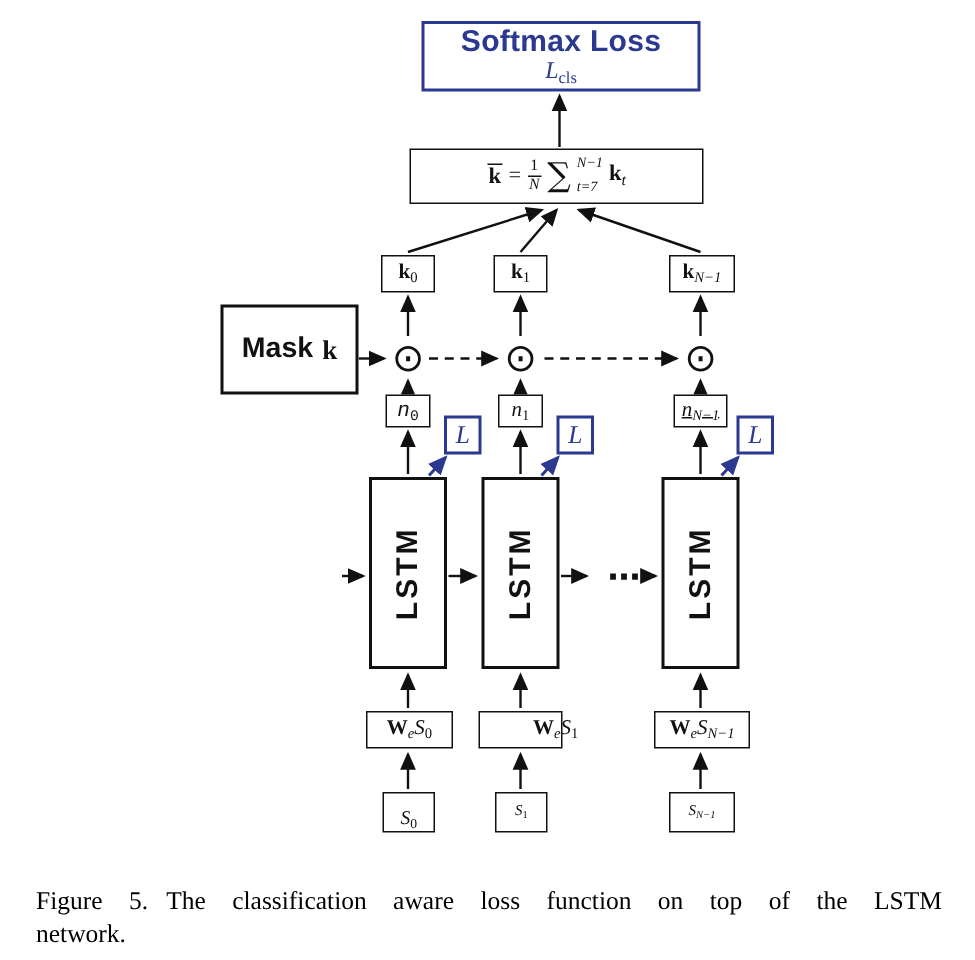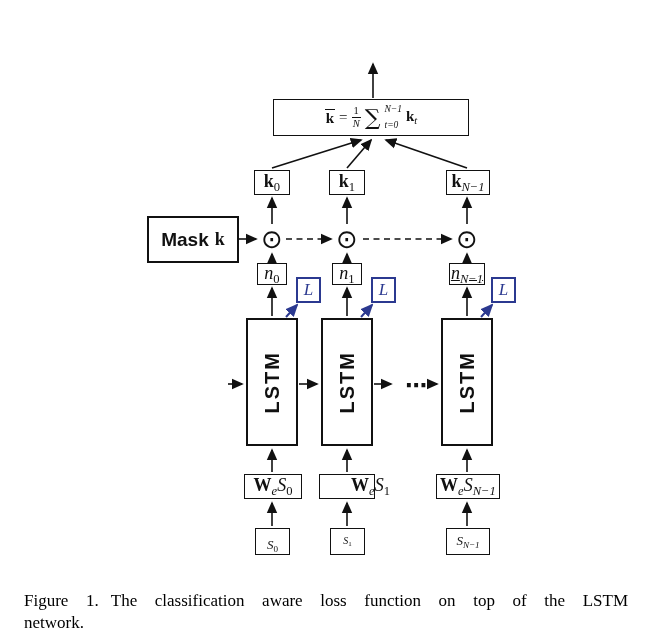--- a/index.html
+++ b/index.html
@@ -138,6 +138,10 @@
     </g>
   </svg>
 
+  <div class="box" id="softmax-box">
+    <div class="softmax-title">Softmax Loss</div>
+    <div class="lcls"><i>L</i><sub>cls</sub></div>
+  </div>
 
   <div class="box" id="avg-box">
     <span class="formula">

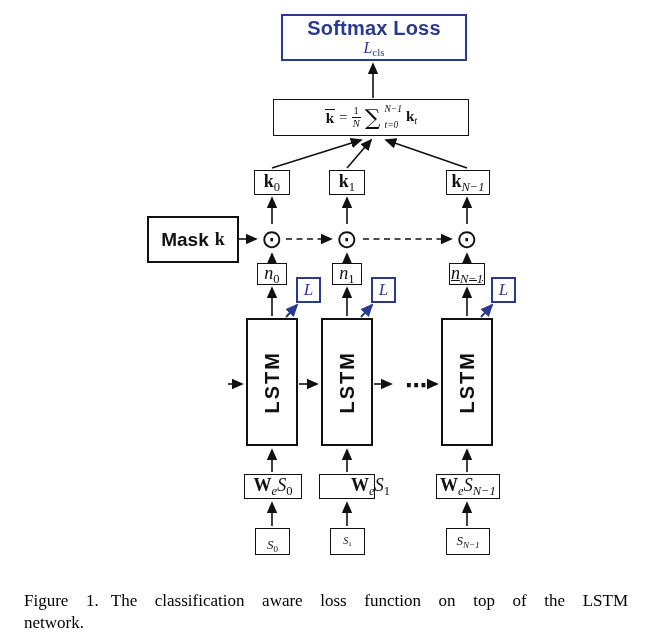--- a/index.html
+++ b/index.html
@@ -154,7 +154,7 @@
       <span class="sum">∑</span>
       <span class="limits">
           <span>N−1</span>
-          <span>t=0</span>
+          <span>t=7</span>
         </span>
       <span class="term"><b>k</b><sub><i>t</i></sub></span>
     </span>

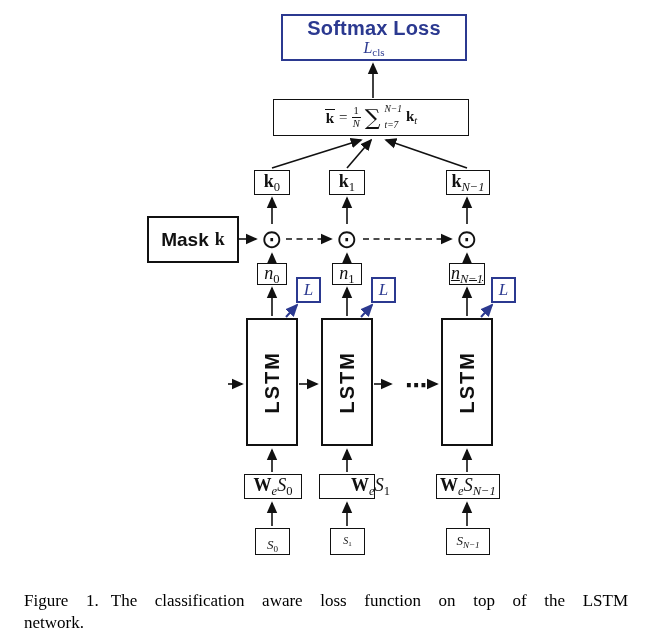--- a/index.html
+++ b/index.html
@@ -33,7 +33,7 @@
   #cnn-box { left: 147px; top: 362px; width: 80px; height: 45px; border: 2.5px solid var(--ink); font: bold 20px "Liberation Sans", sans-serif; letter-spacing: 0.5px; }
 
   
-  .small { border: 1.4px solid var(--ink); font-size: 18px; font-family: "Liberation Serif", serif; }
+  .small { border: 1.4px solid var(--ink); font-size: 14px; font-family: "Liberation Serif", serif; }
   .small b { font-weight: bold; }
   #k0 { left: 254px; top: 170px; width: 36px; height: 25px; }
   #k1 { left: 329px; top: 170px; width: 36px; height: 25px; }

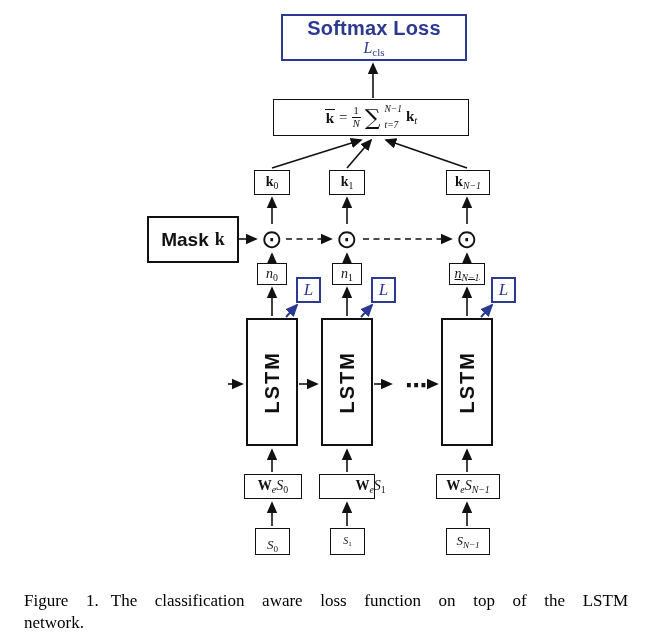--- a/index.html
+++ b/index.html
@@ -26,7 +26,7 @@
   .term b { font-size: 15px; }
   sub { font-size: 0.7em; vertical-align: -0.3em; line-height: 1; }
 
-  #mask-box { left: 147px; top: 216px; width: 92px; height: 47px; border: 2.5px solid var(--ink); }
+  #mask-box { left: 147px; top: 203px; width: 92px; height: 60px; border: 2.5px solid var(--ink); }
   .mask-word { font: bold 19px "Liberation Sans", sans-serif; }
   .mask-k { font: bold 18px "Liberation Serif", serif; margin-left: 6px; }
 

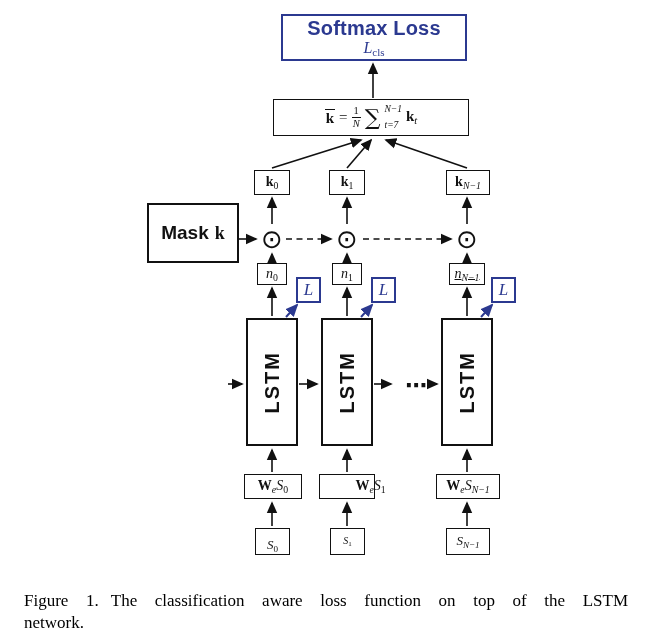--- a/index.html
+++ b/index.html
@@ -38,7 +38,7 @@
   #k0 { left: 254px; top: 170px; width: 36px; height: 25px; }
   #k1 { left: 329px; top: 170px; width: 36px; height: 25px; }
   #kN { left: 446px; top: 170px; width: 44px; height: 25px; }
-  #n0 { left: 257px; top: 263px; width: 30px; height: 22px; }
+  #n0 { left: 257px; top: 263px; width: 30px; height: 22px; font-family: Liberation Mono, monospace; }
   #n1 { left: 332px; top: 263px; width: 30px; height: 22px; }
   #nN { left: 449px; top: 263px; width: 36px; height: 22px; text-decoration: underline; }
   #w0 { left: 244px; top: 474px; width: 58px; height: 25px; }

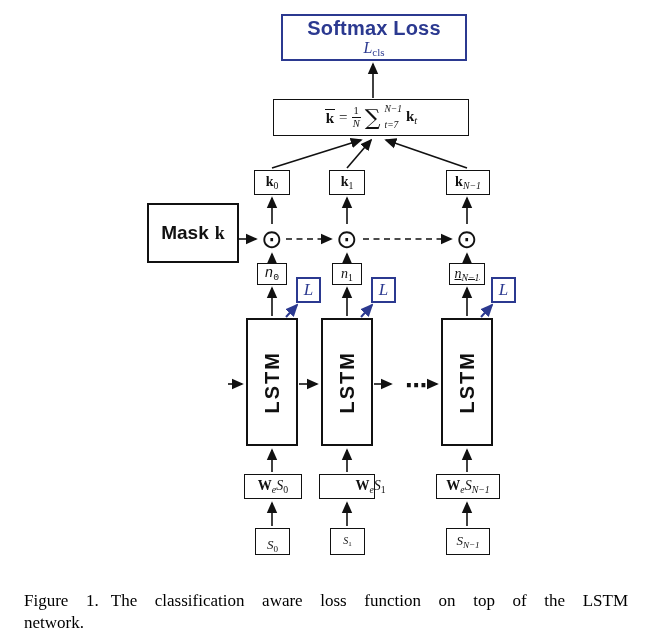--- a/index.html
+++ b/index.html
@@ -46,7 +46,7 @@
   #wN { left: 436px; top: 474px; width: 64px; height: 25px; }
   #s0 { left: 255px; top: 528px; width: 35px; height: 27px; font-size: 13px; align-items: flex-end; }
   #s1 { left: 330px; top: 528px; width: 35px; height: 27px; font-size: 10px; }
-  #sN { left: 446px; top: 528px; width: 44px; height: 27px; font-size: 13px; }
+  #sN { left: 446px; top: 528px; width: 44px; height: 27px; font-size: 10px; }
 
   
   .odot { position: absolute; width: 26px; height: 26px; display: flex; align-items: center; justify-content: center;

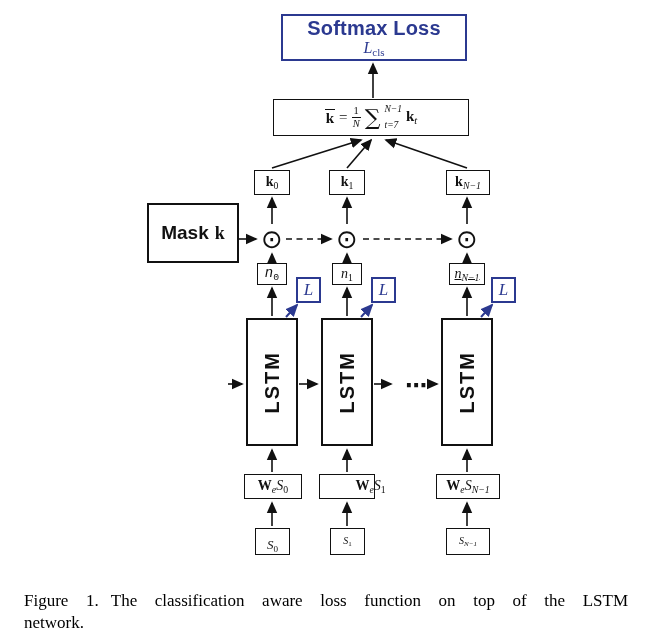--- a/index.html
+++ b/index.html
@@ -242,7 +242,7 @@
 
   <div id="caption">
     <div class="cap-line1">
-      <span class="cap-label">Figure 1.</span><span>The classification aware loss function on top of the LSTM</span>
+      <span class="cap-label">Figure 5.</span><span>The classification aware loss function on top of the LSTM</span>
     </div>
     <div class="cap-line2">network.</div>
   </div>

